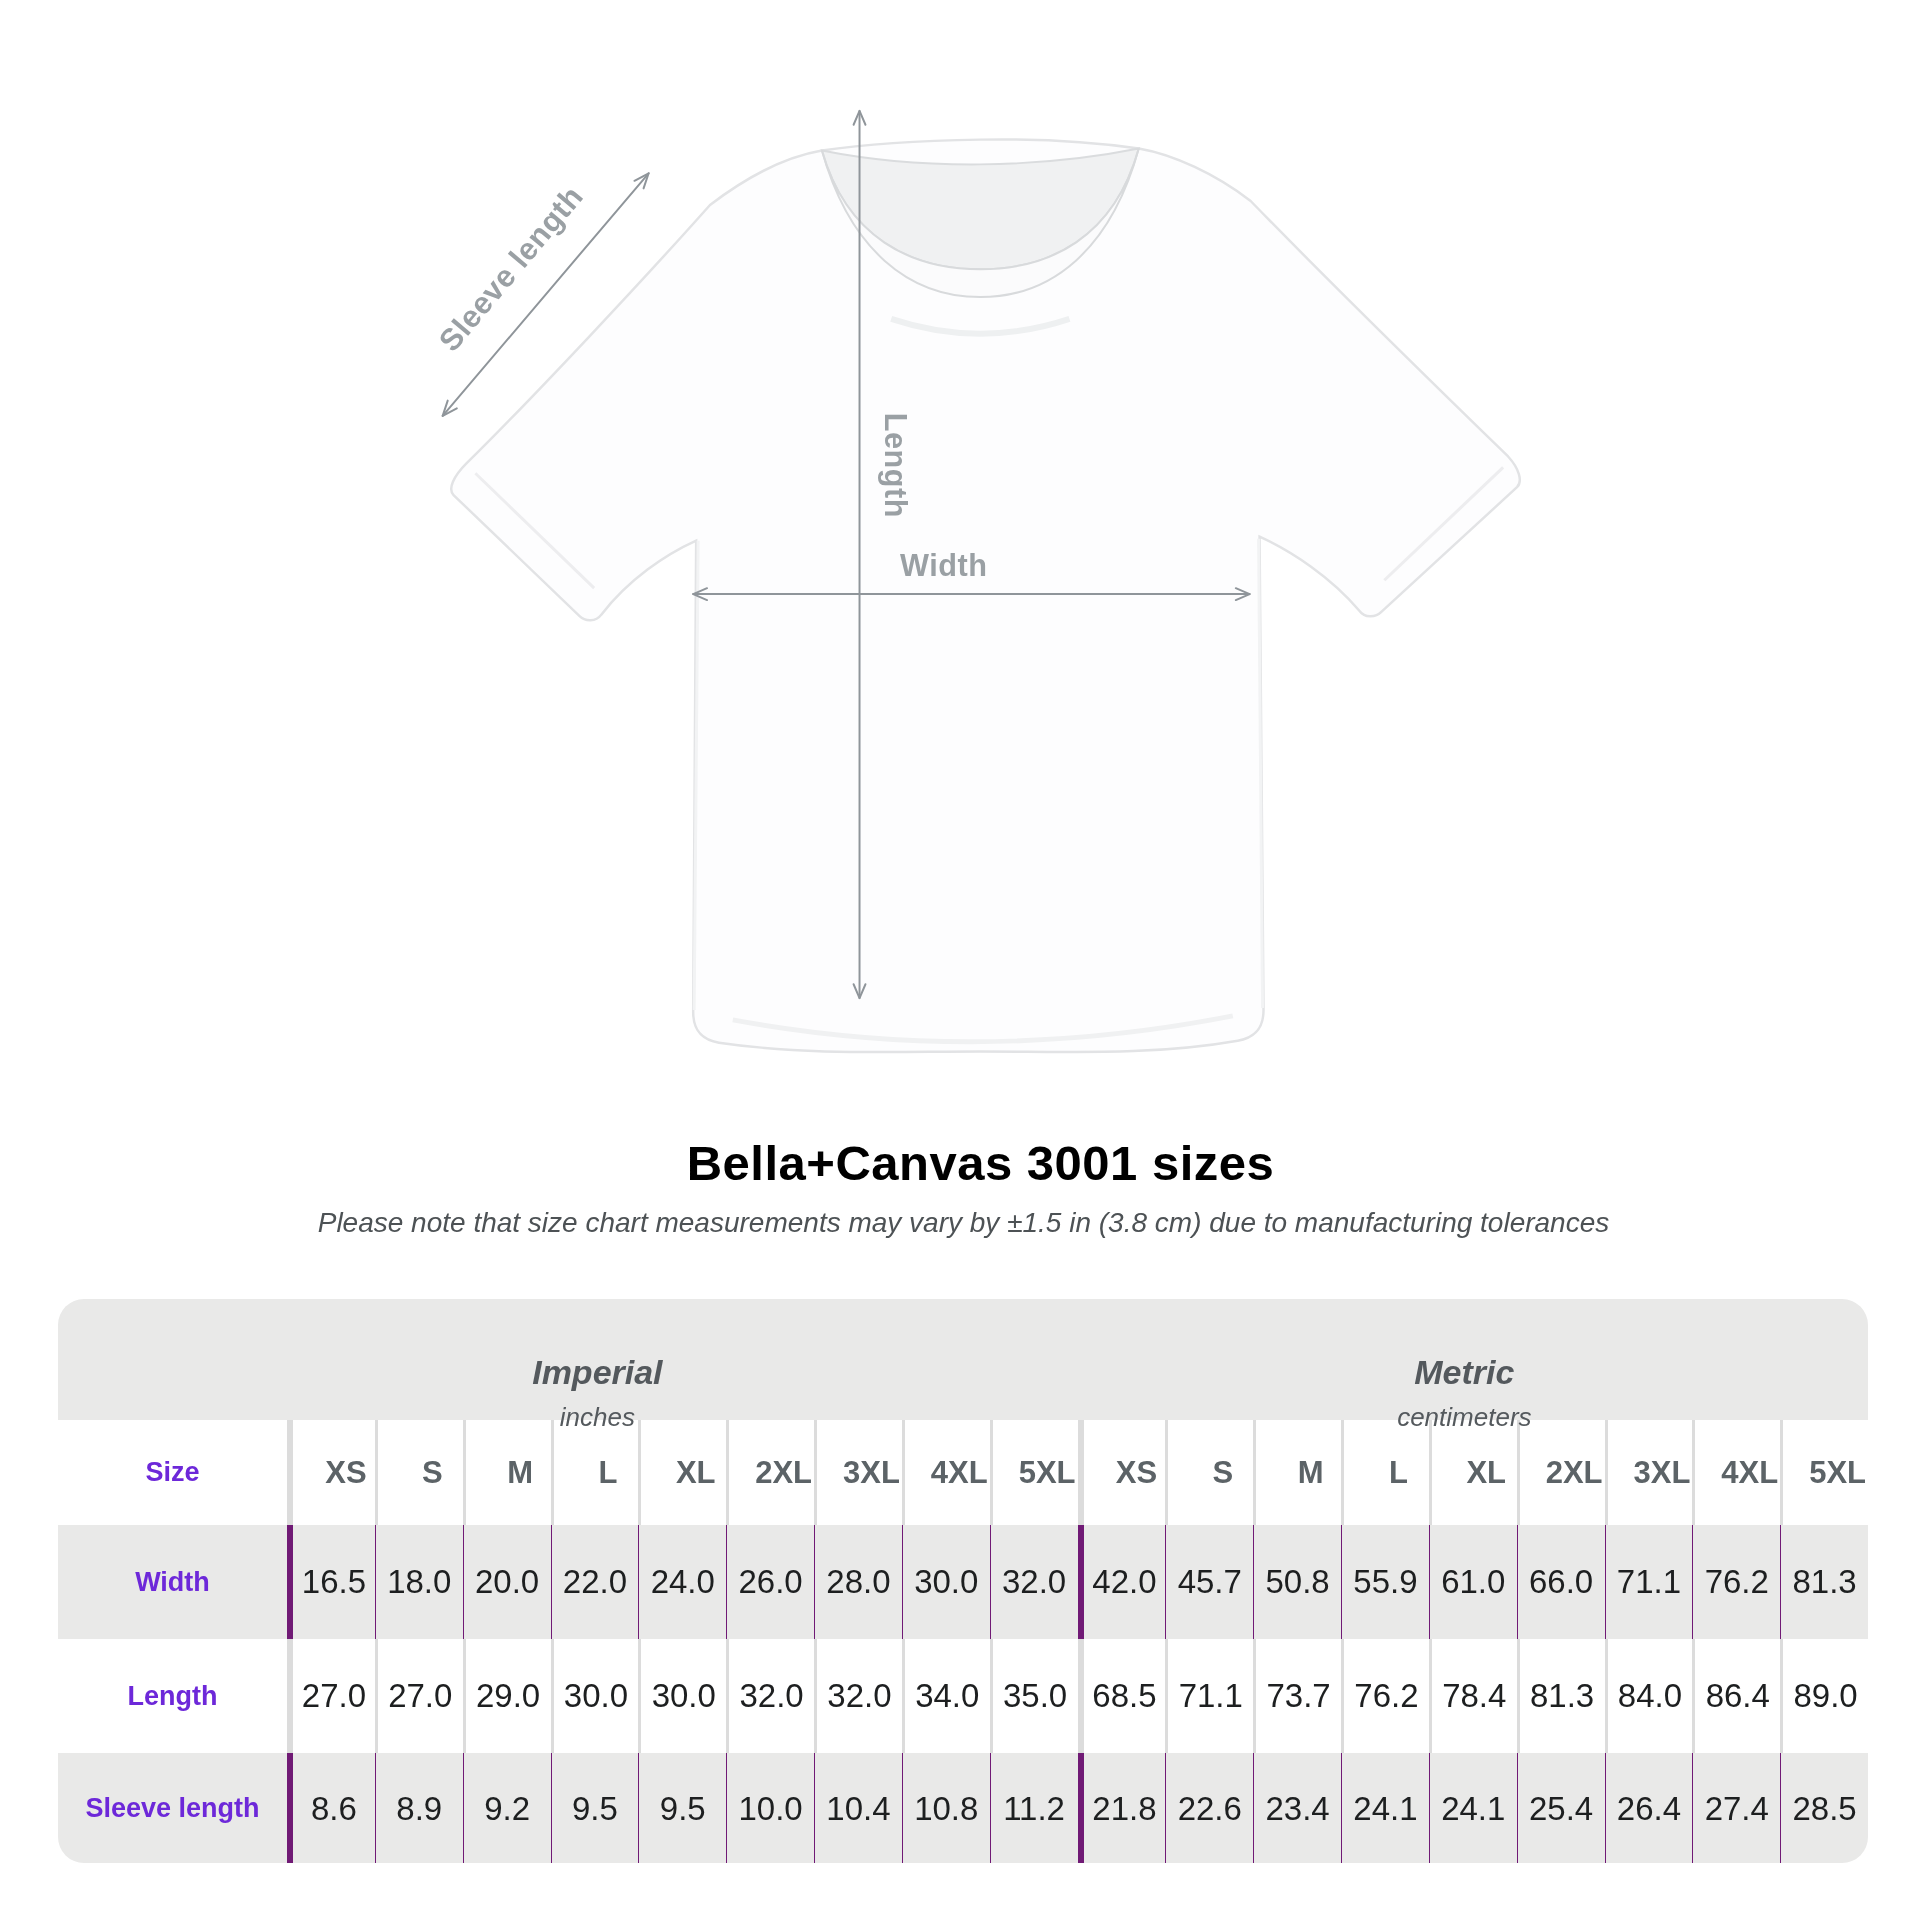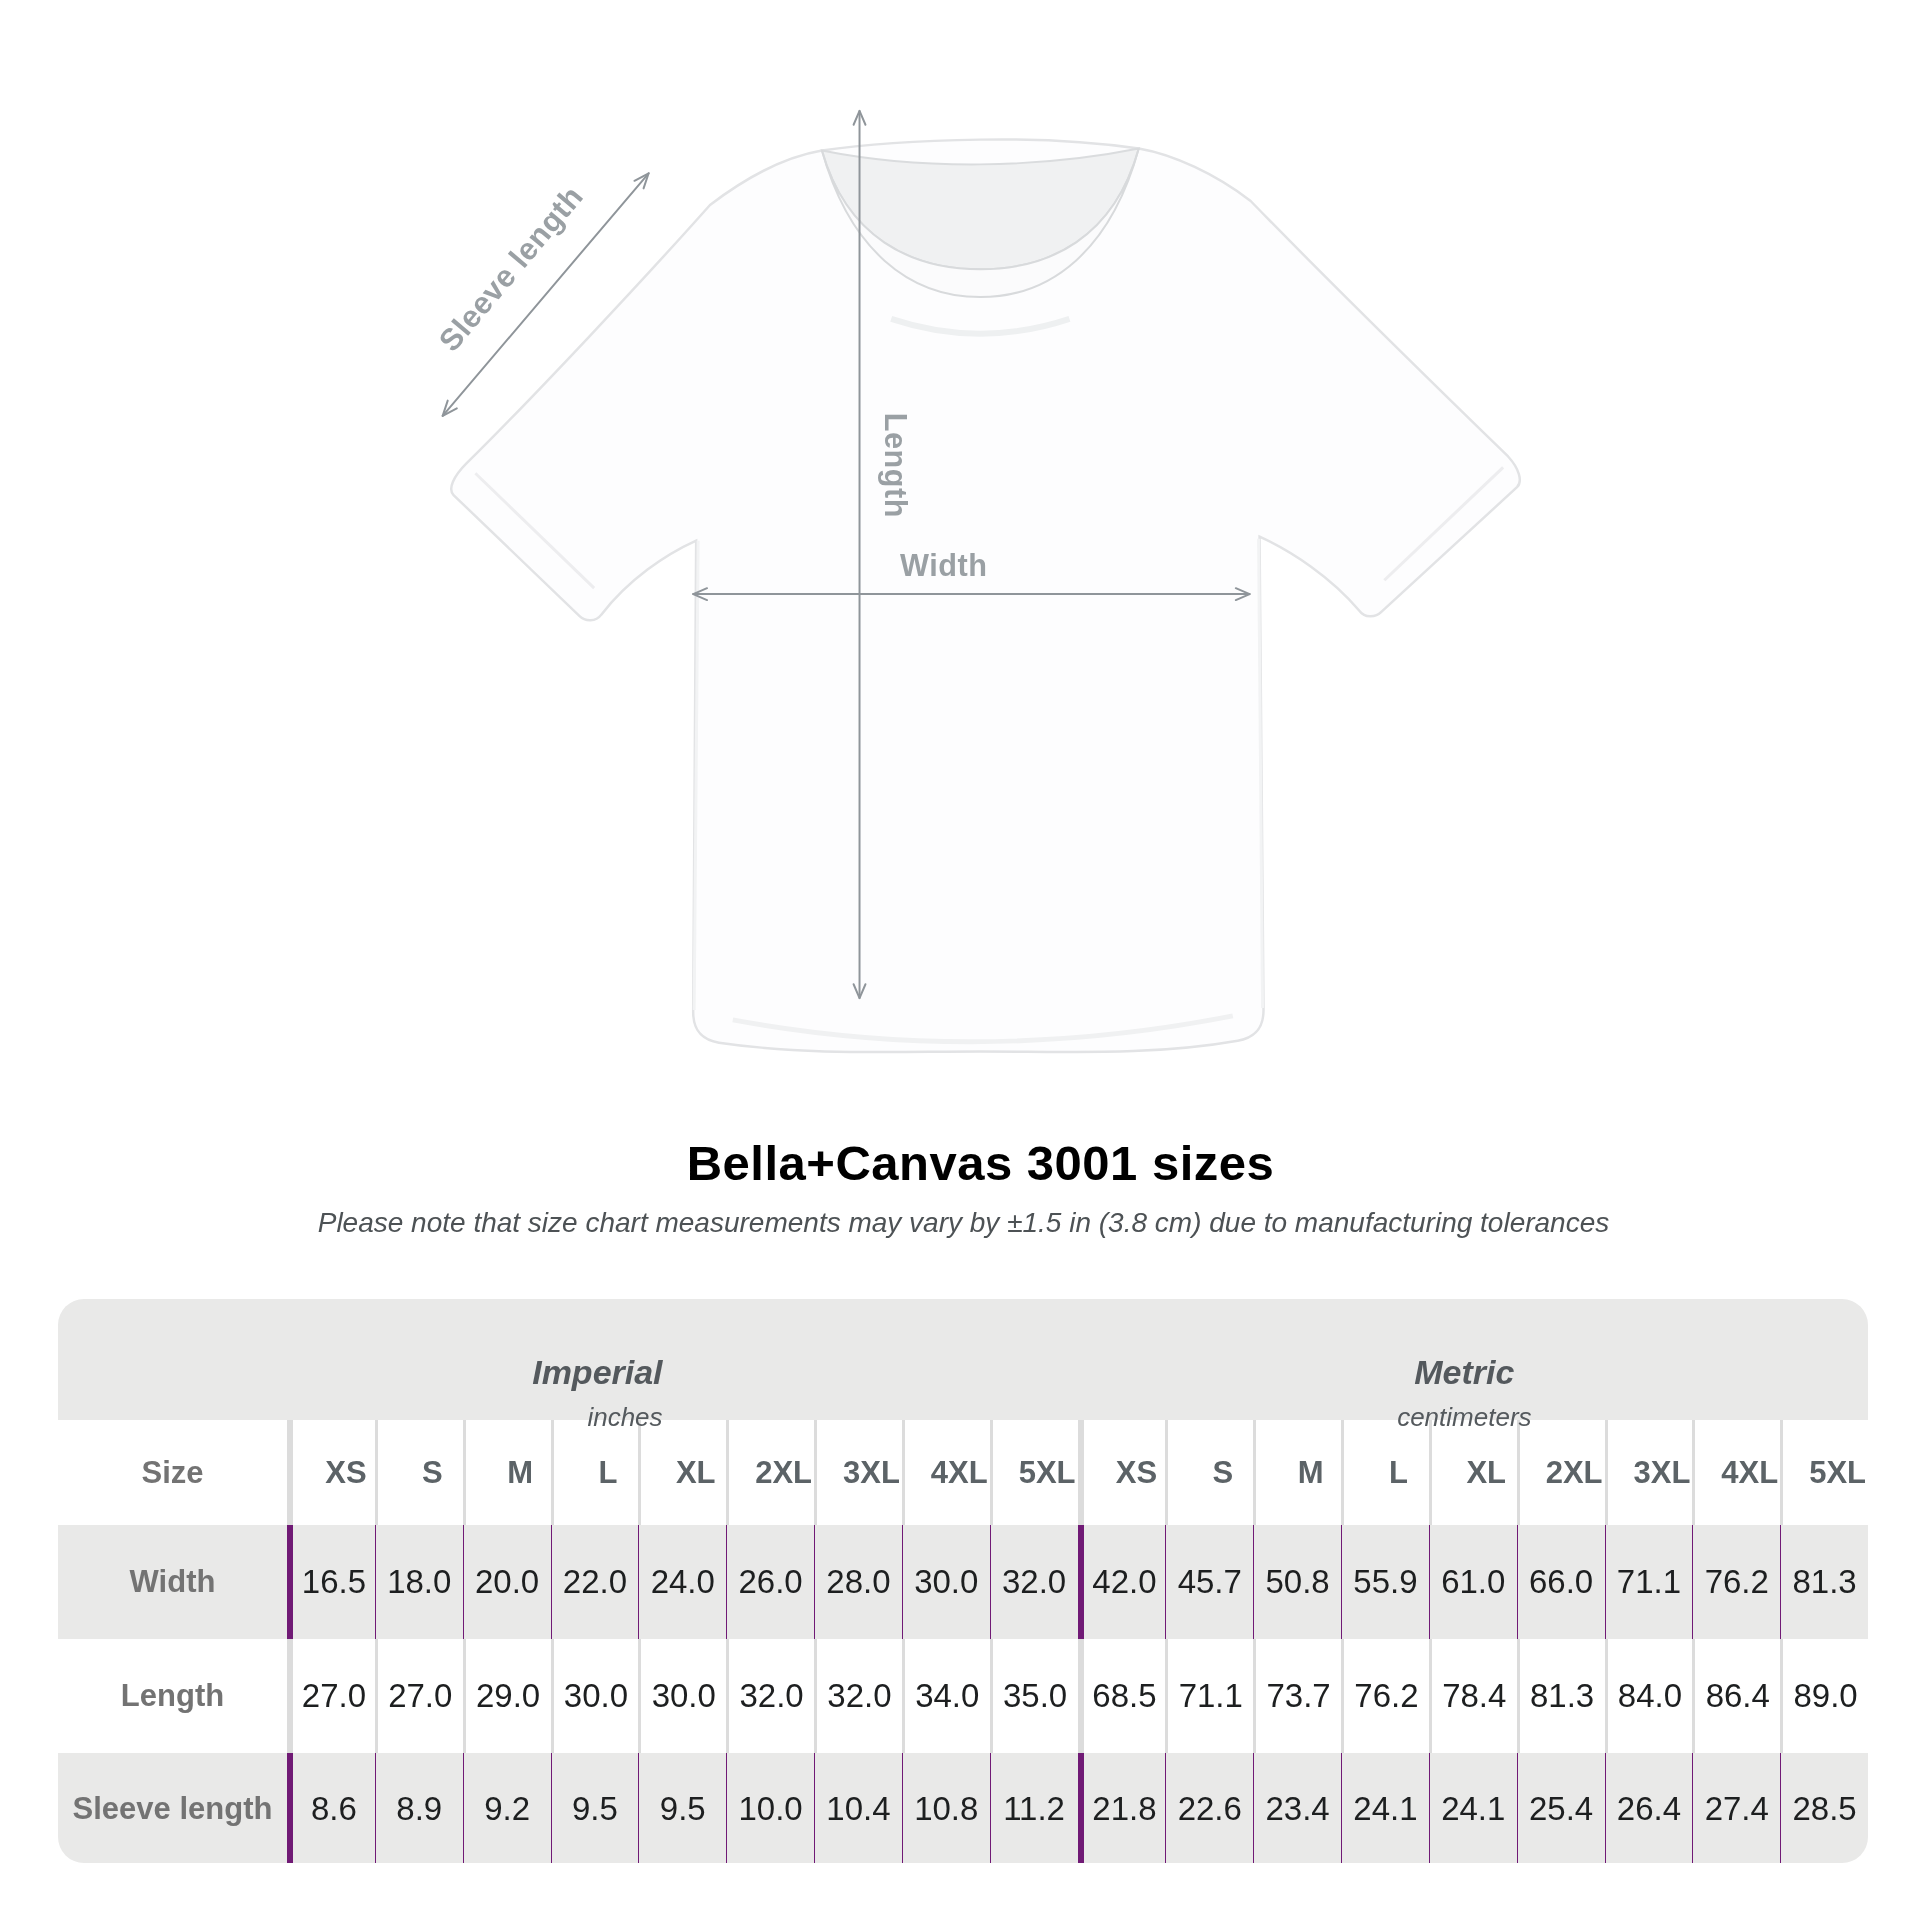--- a/index.html
+++ b/index.html
@@ -22,7 +22,7 @@
   .band{position:relative;height:121px;background:#e9e9e8;}
   .ugroup{position:absolute;top:24px;transform:translateX(-50%);text-align:center;color:#54595d;margin-top:30px;}
   .uname{font-size:34px;font-weight:bold;font-style:italic;}
-  .uunit{margin-top:10px;font-size:26px;font-style:italic;text-align:right;}
+  .uunit{margin-top:10px;font-size:26px;font-style:italic;}
   .trow{display:grid;grid-template-columns:229px repeat(18,1fr);}
   .trow.head{height:105px;background:#ffffff;}
   .trow.r1{height:114px;background:#e9e9e8;}

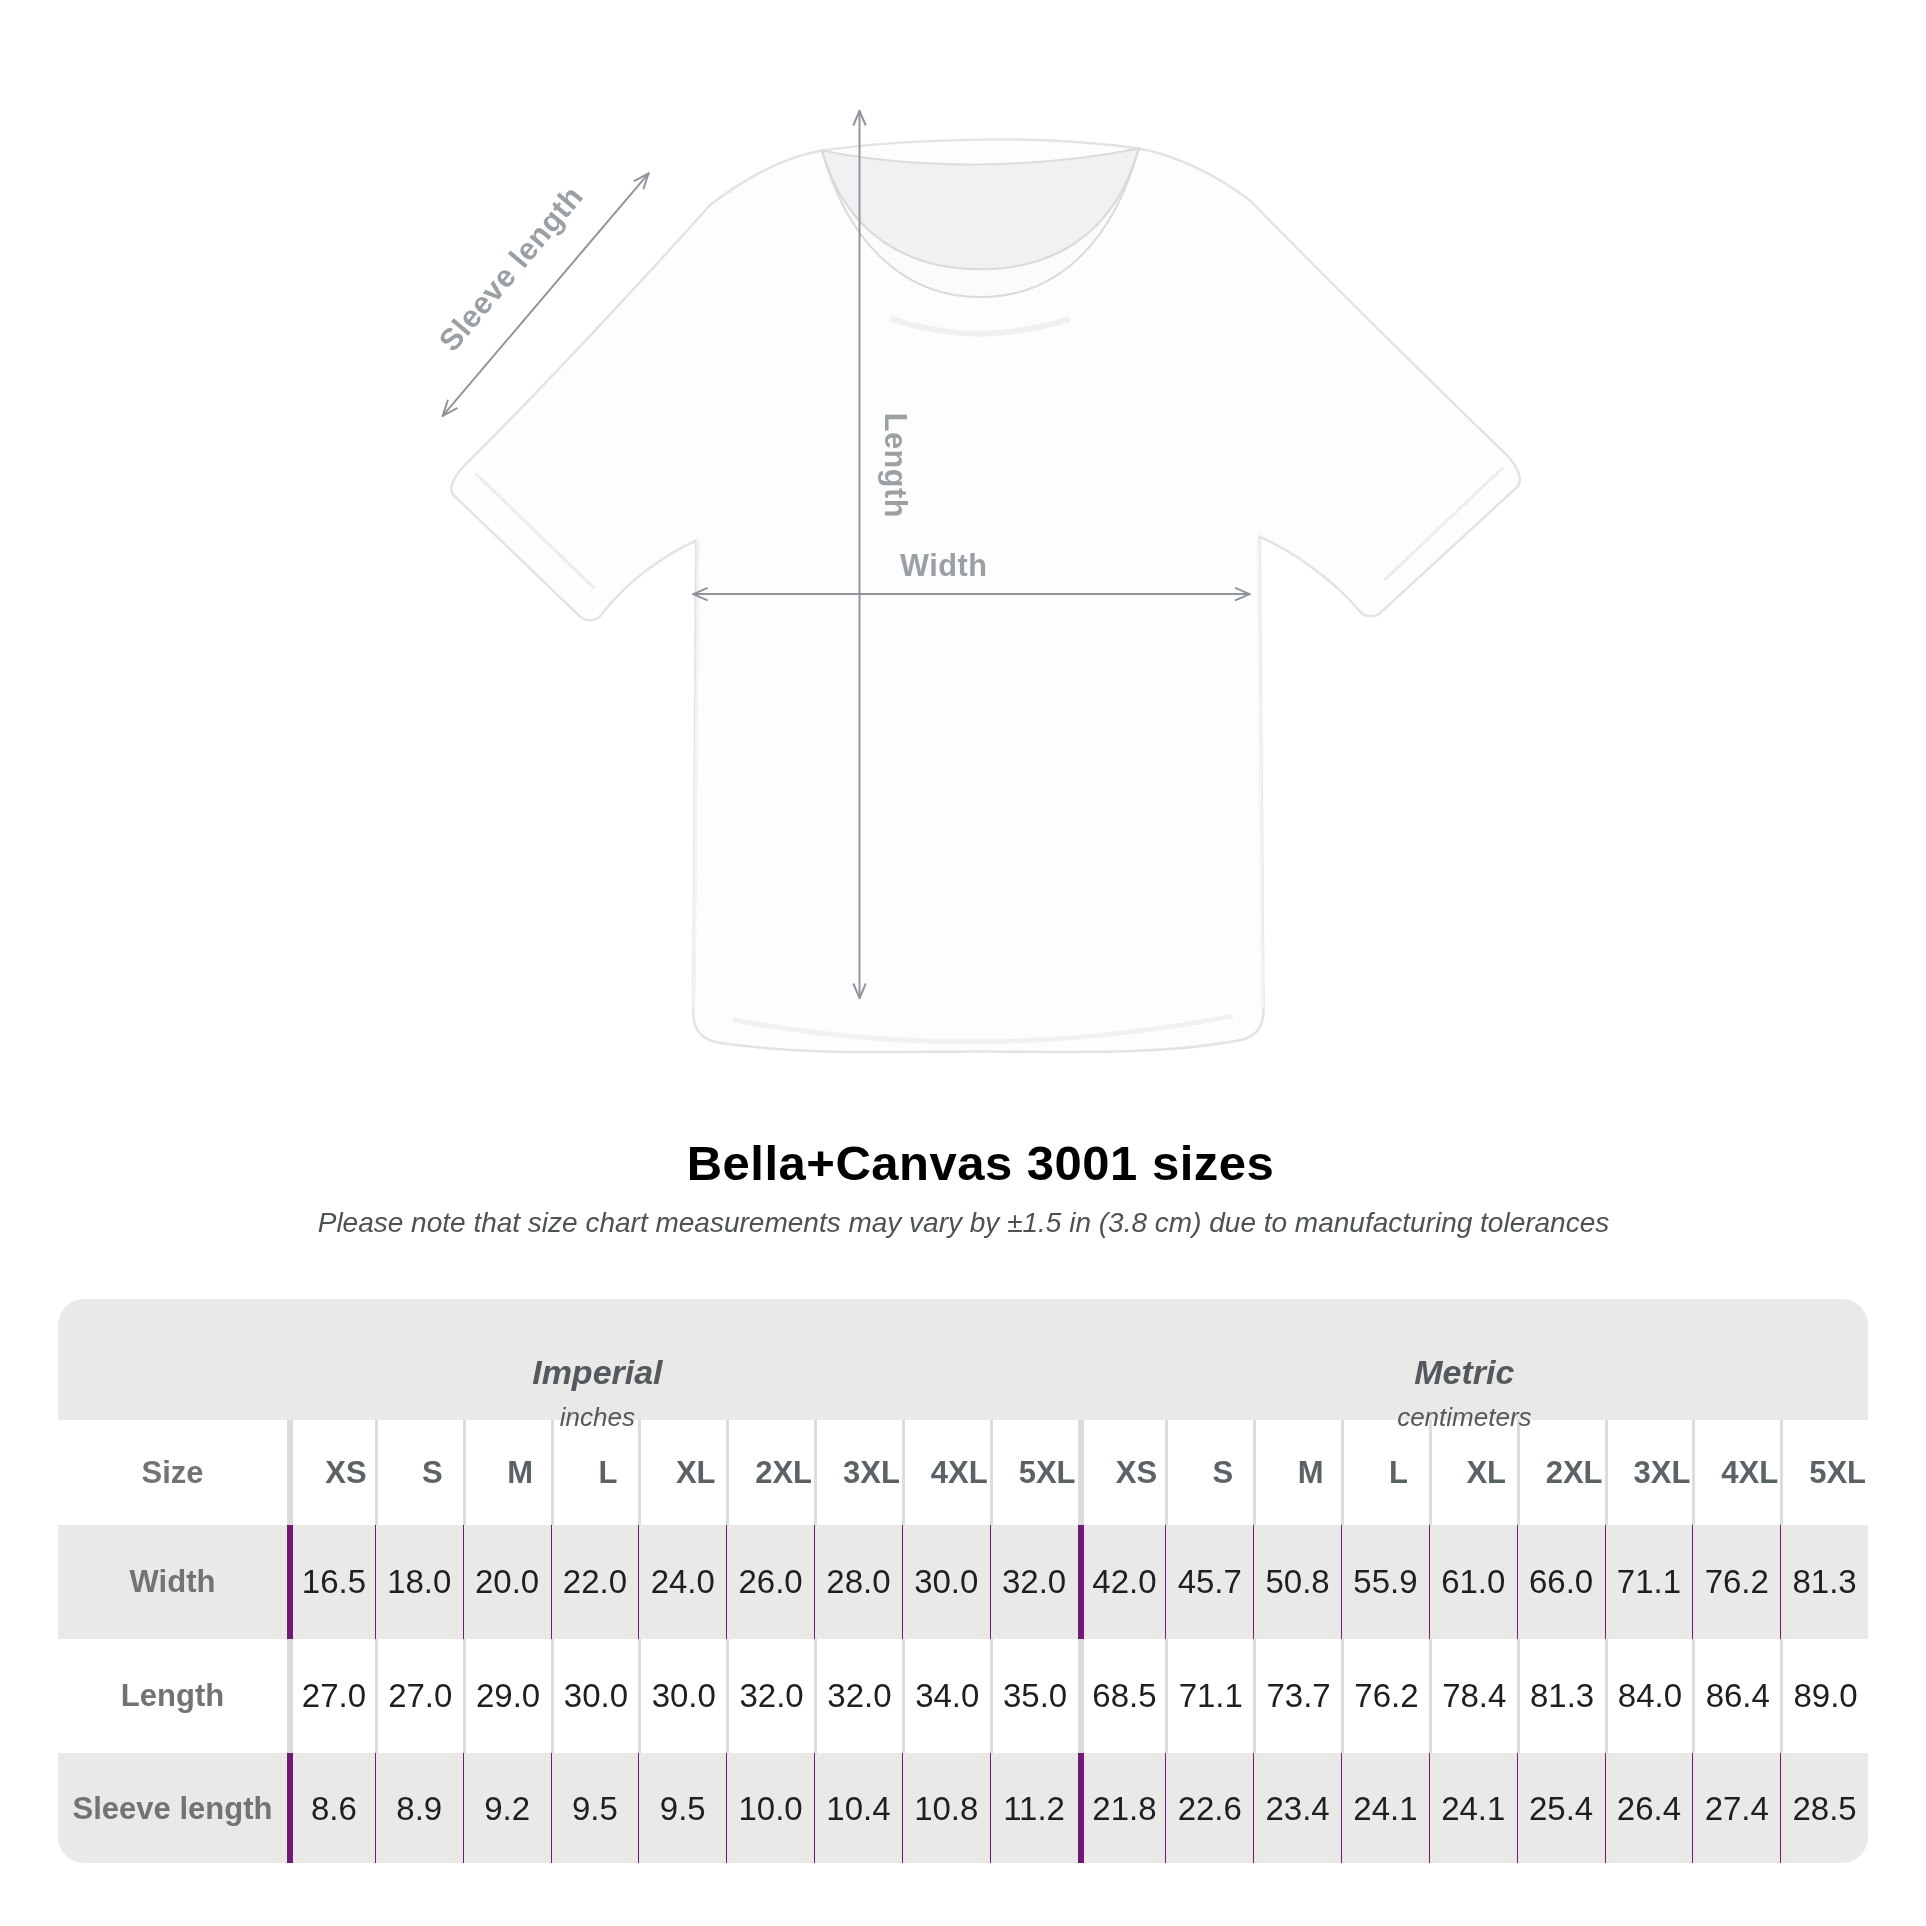--- a/index.html
+++ b/index.html
@@ -29,7 +29,7 @@
   .trow.r2{height:114px;background:#ffffff;}
   .trow.r3{height:111px;background:#e9e9e8;}
   .cell{display:flex;align-items:center;justify-content:center;min-width:0;}
-  .lbl{font-size:31px;font-weight:bold;color:#737373;}
+  .lbl{font-size:27px;font-weight:bold;color:#6d28d9;}
   .szh{font-size:31px;font-weight:bold;color:#5c6367;padding-left:24px;}
   .val{font-size:33px;color:#1d1f20;}
   

